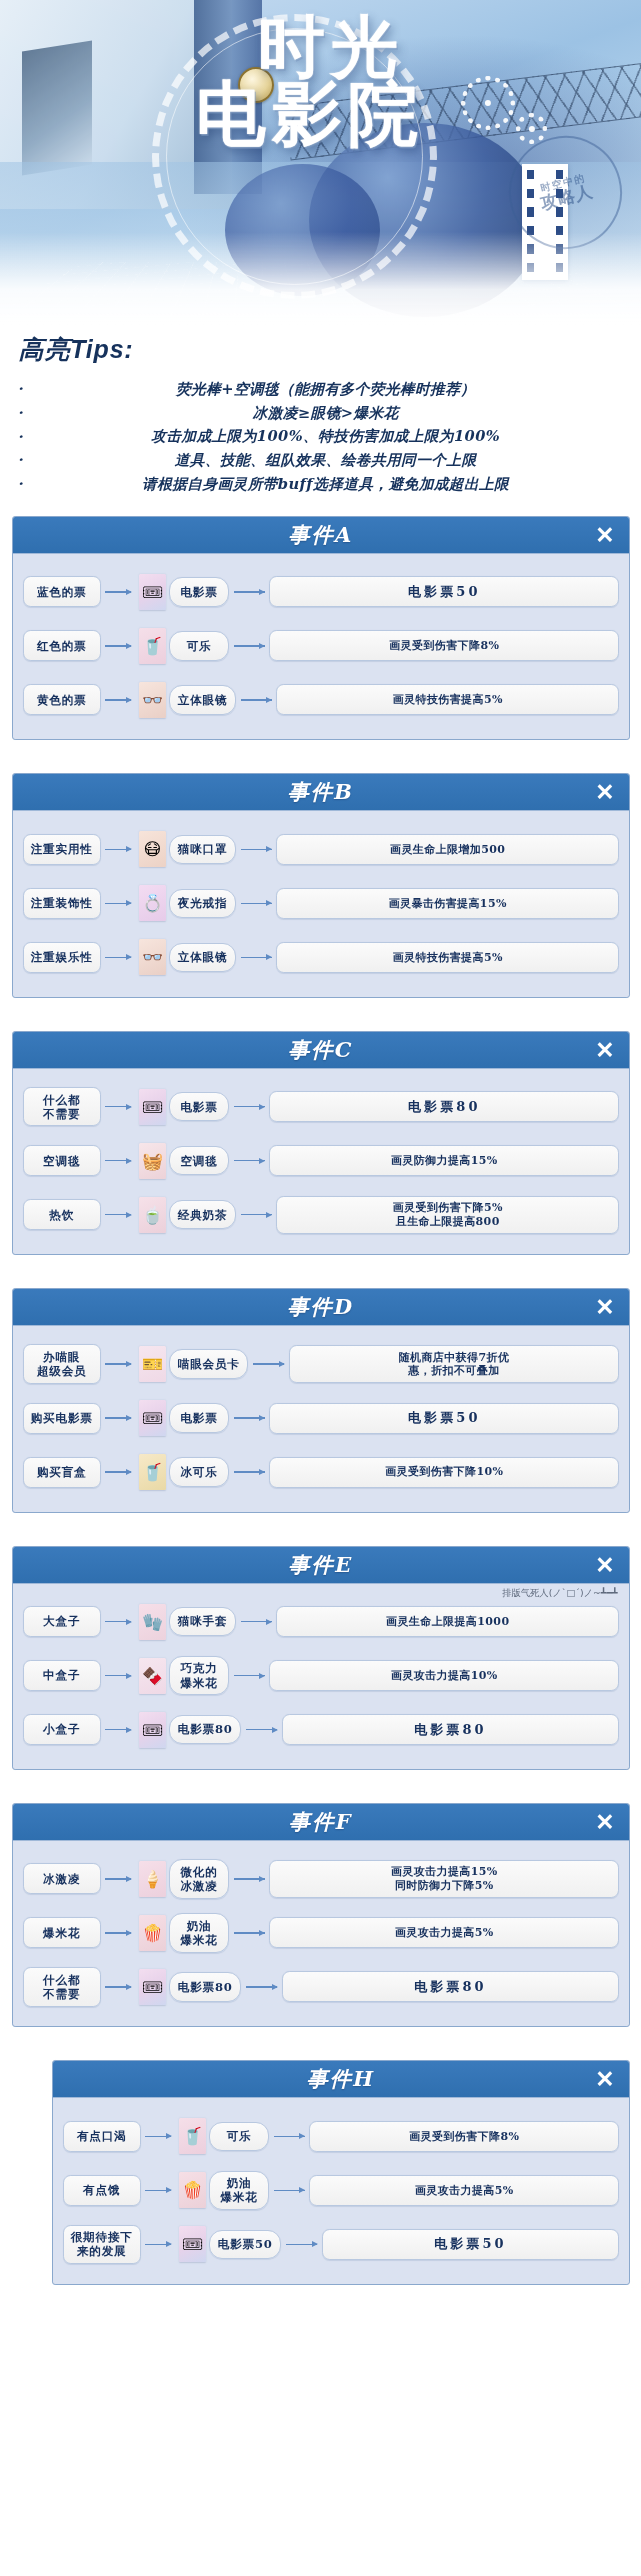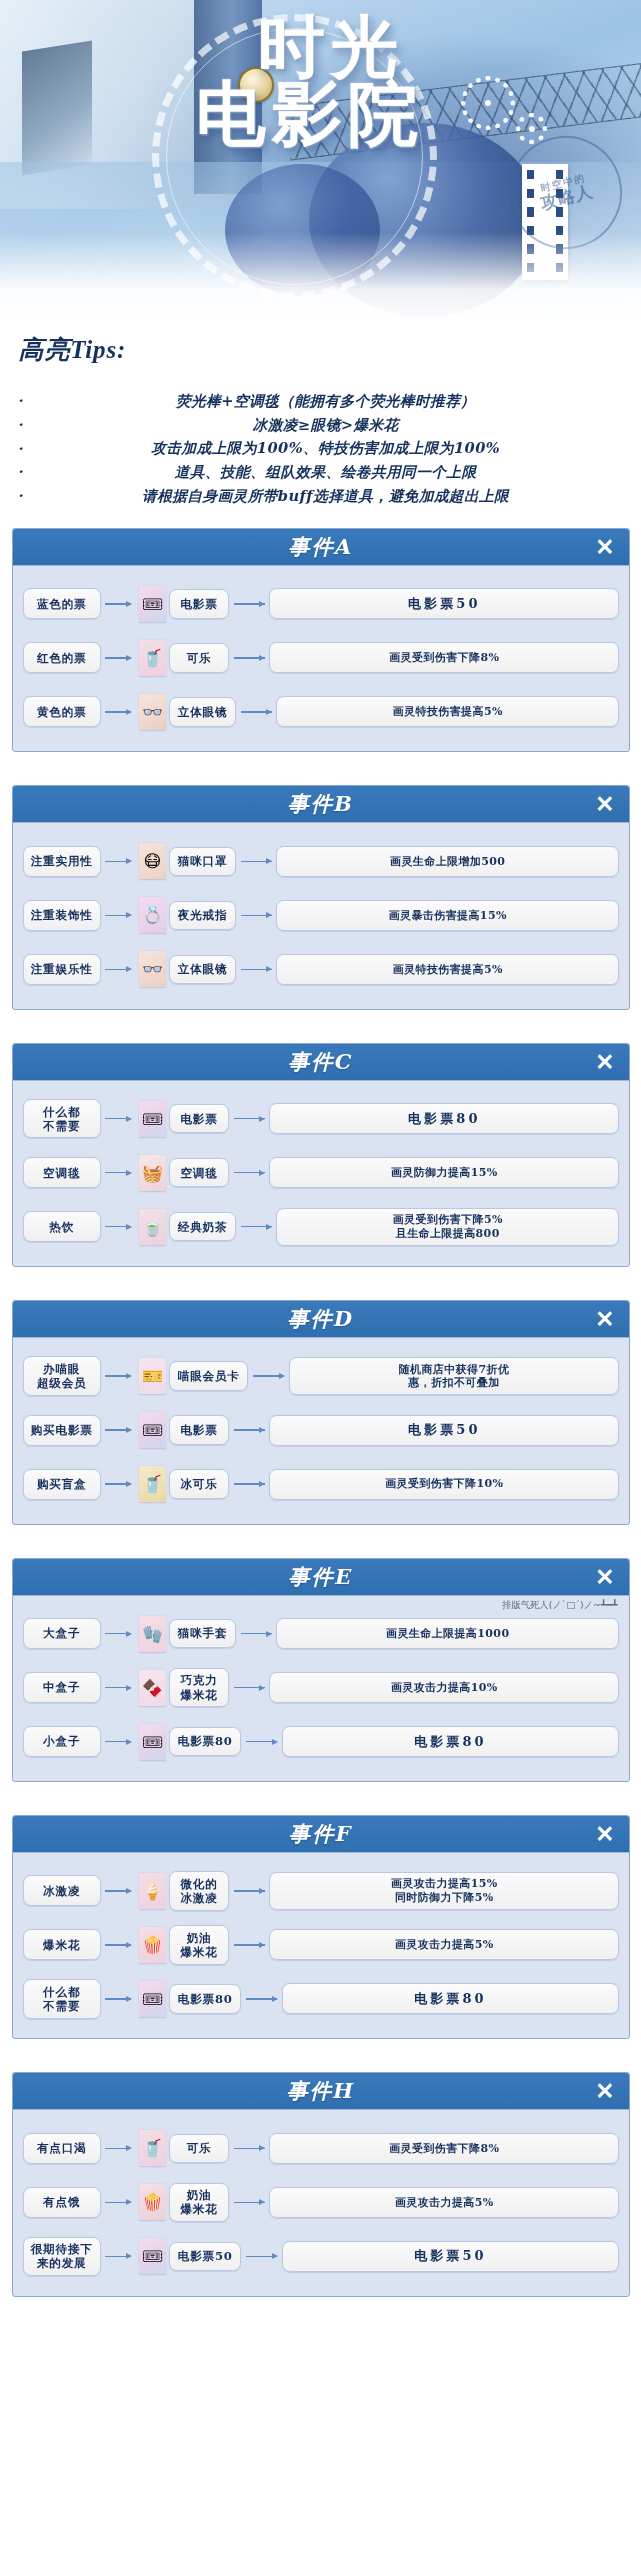--- a/index.html
+++ b/index.html
@@ -161,12 +161,12 @@
     background: #ffffff;
   }
   .tips-title {
-    font-family: Liberation Serif, serif;
+    font-family: Liberation Sans, sans-serif;
     font-weight: bold;
     font-style: italic;
     font-size: 25px;
     color: #16325c;
-    margin-bottom: 23px;
+    margin-bottom: 11px;
     letter-spacing: 0.8px;
   }
   .tips-list { list-style: none; }

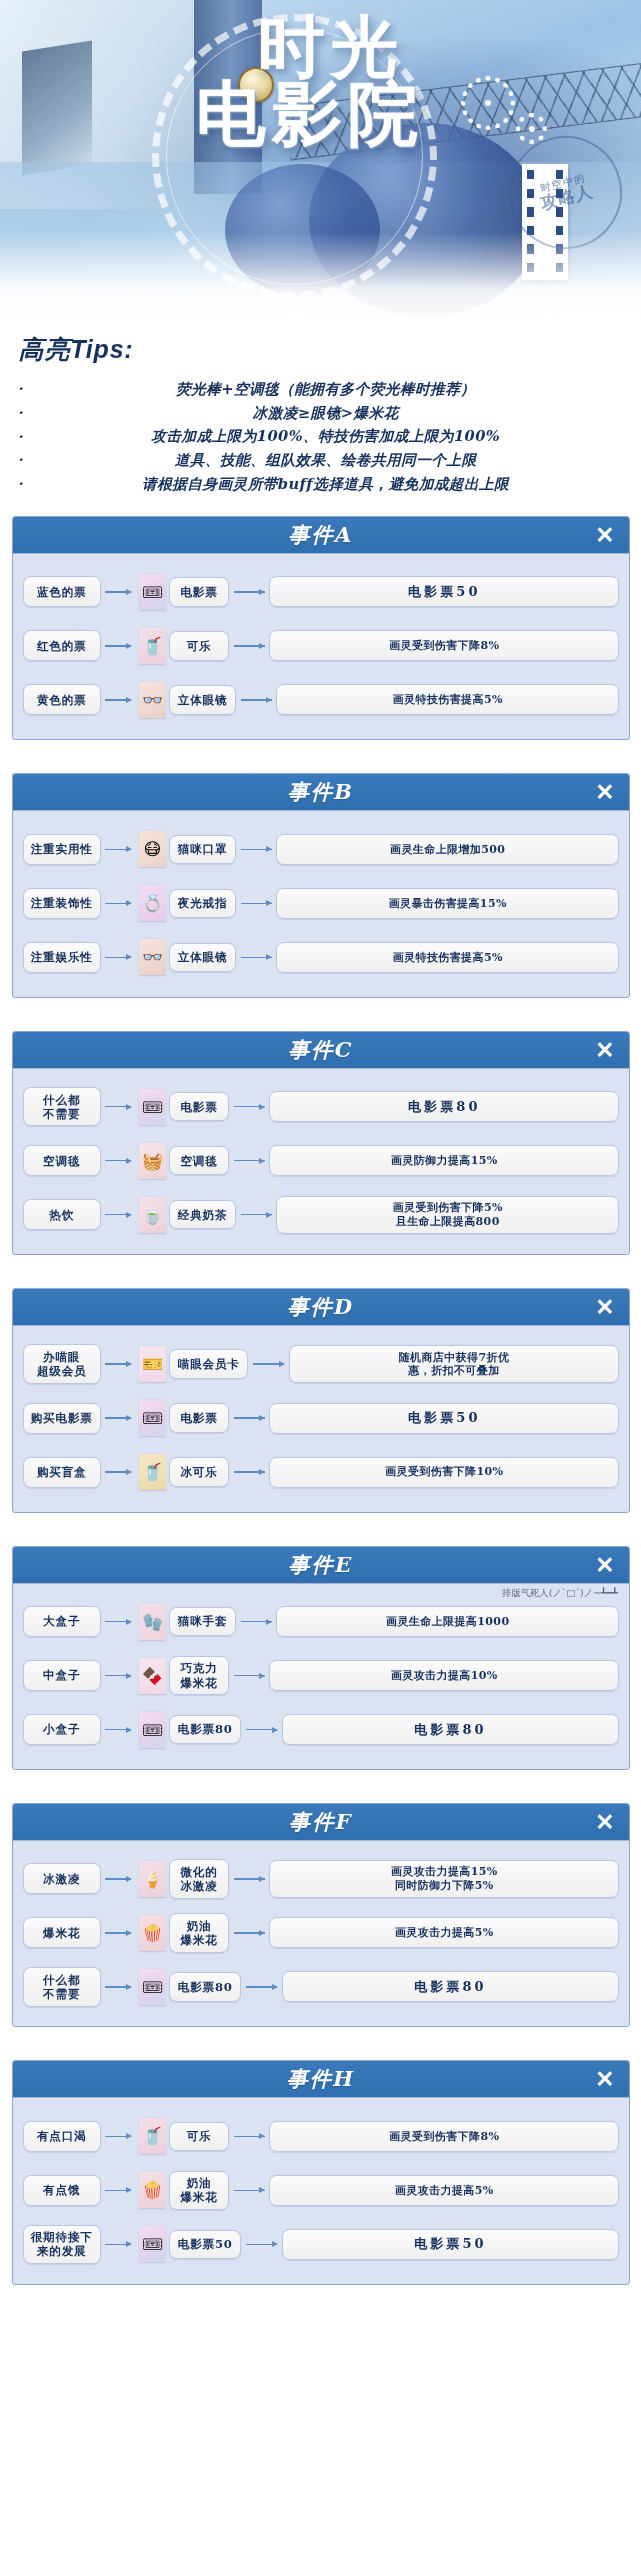--- a/index.html
+++ b/index.html
@@ -256,7 +256,7 @@
     box-shadow: 0 0.8px 0.8px rgba(90,120,165,.18);
   }
   .pill.cause { width: 78px; min-height: 31px; flex: none; }
-  .pill.item  { min-width: 60px; min-height: 29.4px; flex: none; padding: 4.6px 7.7px; }
+  .pill.item  { min-width: 60px; min-height: 29.4px; flex: none; padding: 4.6px 7.7px; border-radius: 13px; }
   .pill.effect {
     flex: 1;
     min-height: 31px;

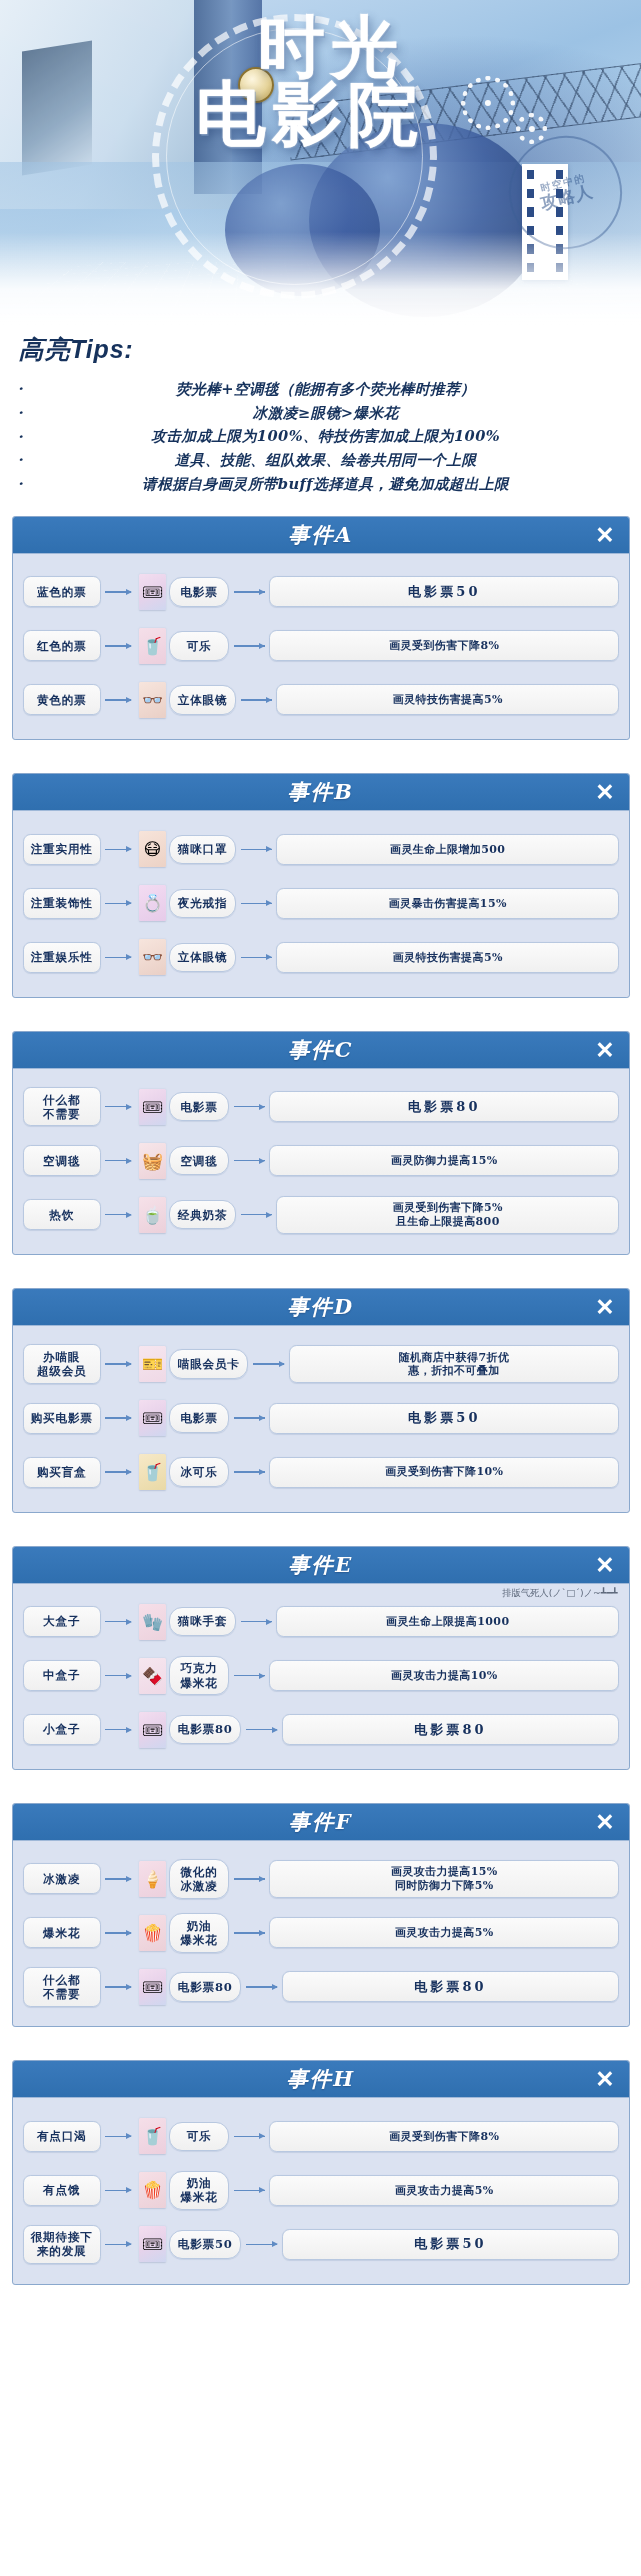--- a/index.html
+++ b/index.html
@@ -198,7 +198,7 @@
     overflow: visible;
     position: relative;
   }
-  .card:last-child { margin-bottom: 14px; }
+  .card:last-child { margin-bottom: 14px; margin-left: 40px; }
   .card-header {
     background: linear-gradient(180deg, #3a7abc 0%, #2f6faf 100%);
     border-radius: 2.3px 2.3px 0 0;

